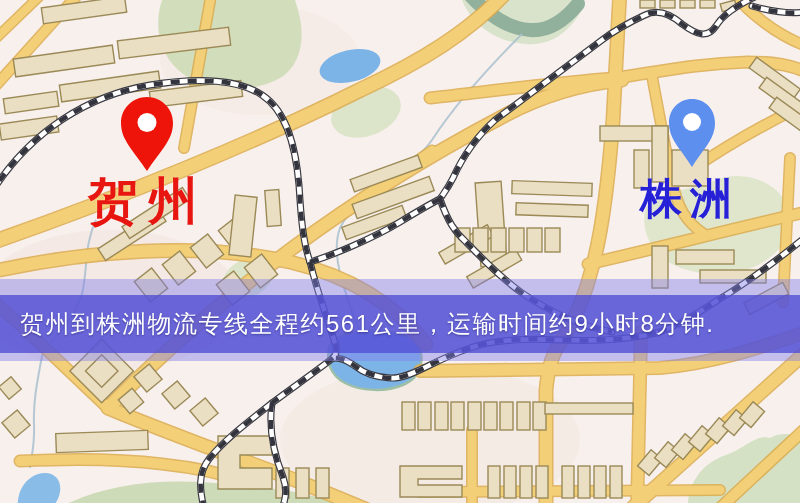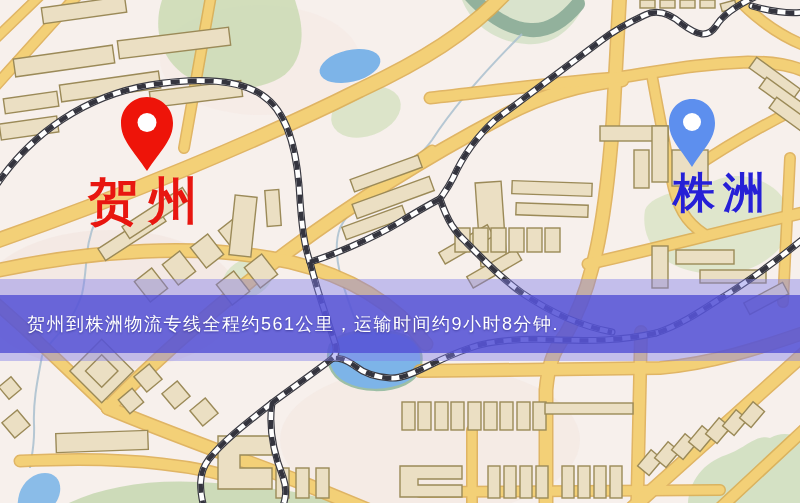--- a/index.html
+++ b/index.html
@@ -16,7 +16,7 @@
     text-align:center;
   }
   #origin-label{left:88px;top:176px;font-size:50px;letter-spacing:10px;color:#e81610;}
-  #dest-label{left:640px;top:172px;font-size:42px;letter-spacing:8px;color:#2620d6;margin-left:33px;}
+  #dest-label{left:640px;top:178px;font-size:42px;letter-spacing:8px;color:#2620d6;}
   #banner-outer{
     position:absolute;left:0;right:0;top:279px;height:82px;
     background:rgba(128,126,233,0.43);

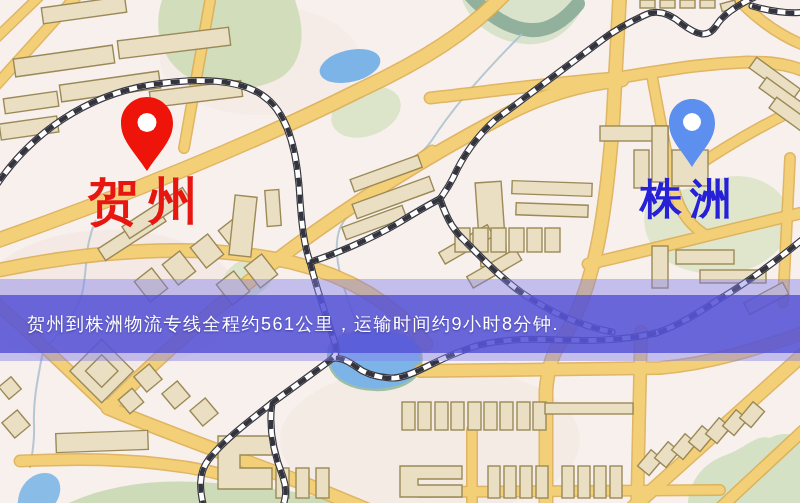--- a/index.html
+++ b/index.html
@@ -27,7 +27,7 @@
     display:flex;align-items:center;
   }
   #banner-text{
-    padding-left:27px;color:#ffffff;font-size:18px;letter-spacing:1.5px;
+    padding-left:20px;color:#ffffff;font-size:24px;letter-spacing:1.5px;
     text-shadow:0 1px 2px rgba(30,30,110,.55);white-space:nowrap;
   }
 </style>

